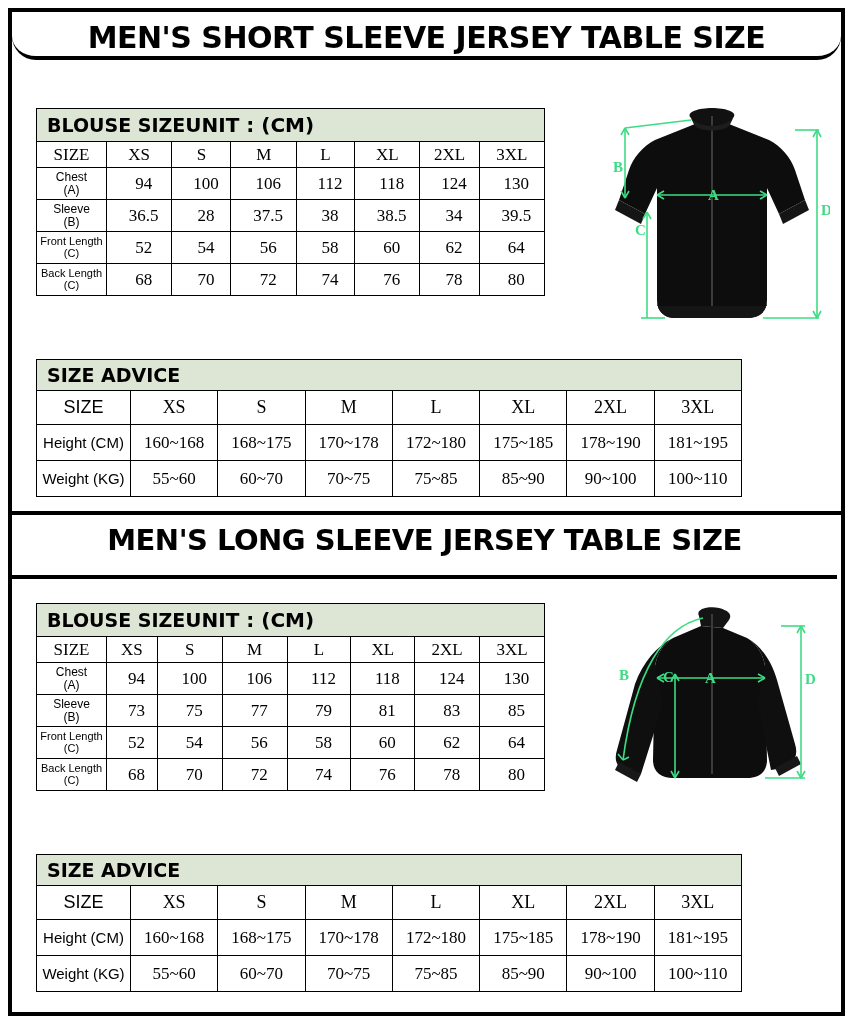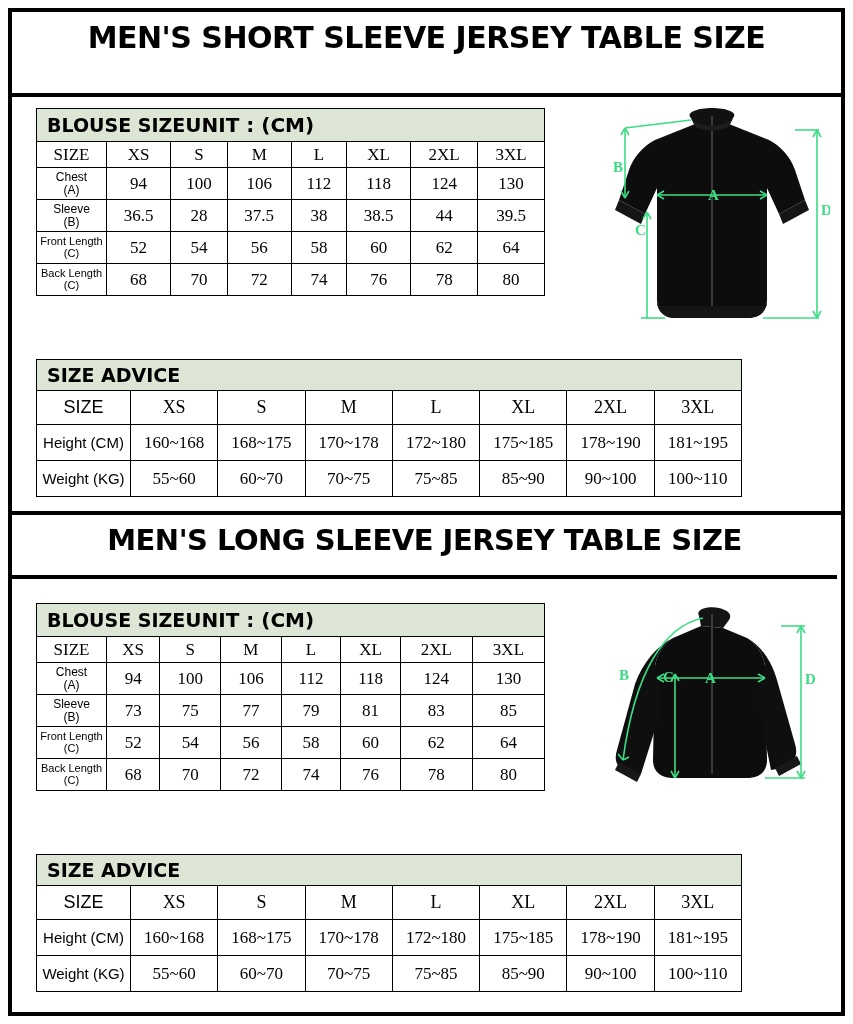--- a/index.html
+++ b/index.html
@@ -117,7 +117,7 @@
 <div class="page">
   <div class="outer-frame"></div>
 
-  <div class="section title-band" style="left:12px; right:12px; top:12px; height:85px;">
+  <div class="section title-band" style="left:12px; right:12px; top:12px; height:48px;border-radius:26px;">
     <div class="title">MEN'S SHORT SLEEVE  JERSEY TABLE SIZE</div>
   </div>
 

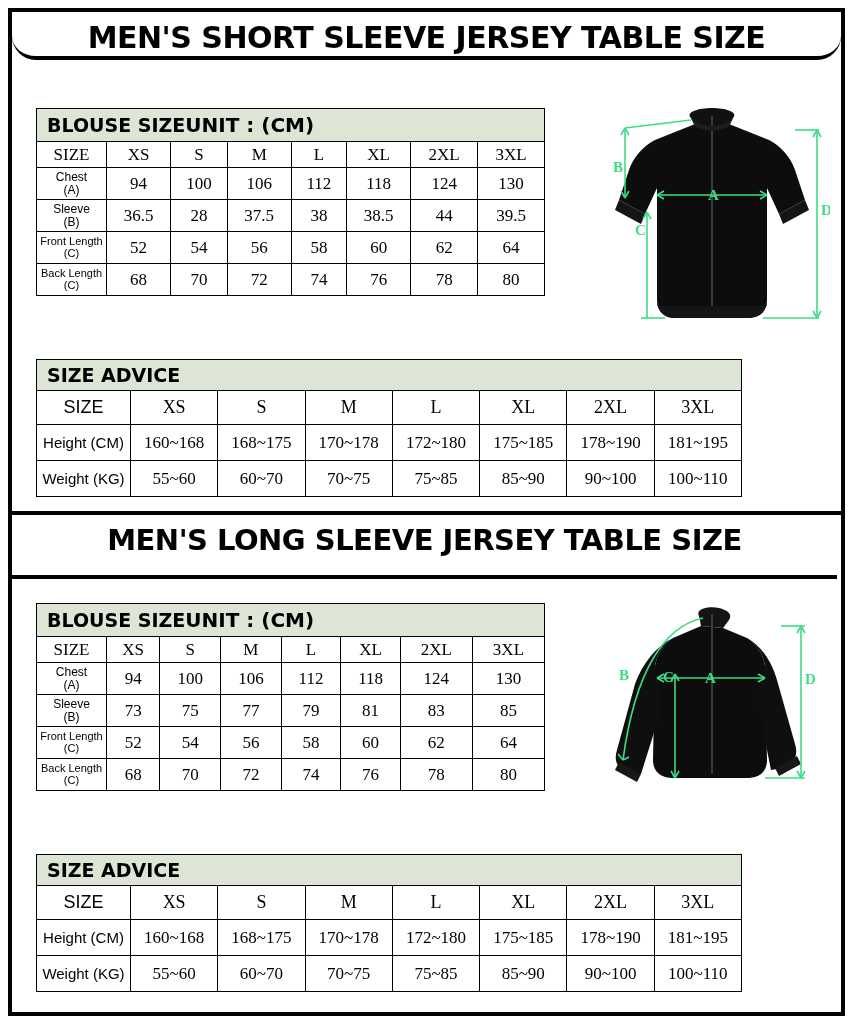--- a/index.html
+++ b/index.html
@@ -93,7 +93,7 @@
     font-family: "Liberation Serif", serif;
     height: 26px;
   }
-  .blouse-wrap table.grid td.val { font-size: 17px; height: 32px; }
+  .blouse-wrap table.grid td.val { font-size: 17px; height: 32px; padding-left: 11px; }
 
   
   .advice-wrap { position: absolute; margin-top: 16px; }

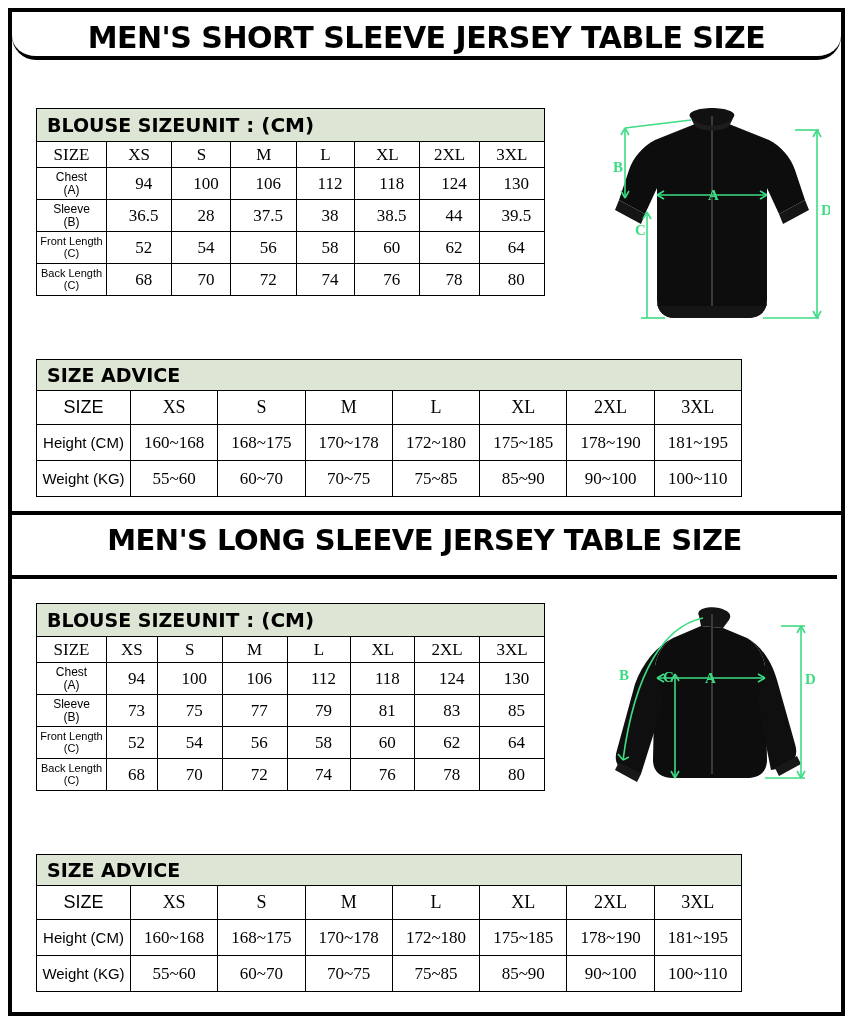--- a/index.html
+++ b/index.html
@@ -161,7 +161,7 @@
         <td class="val">37.5</td>
         <td class="val">38</td>
         <td class="val">38.5</td>
-        <td class="val">44</td>
+        <td class="val">34</td>
         <td class="val">39.5</td>
       </tr>
       <tr>

